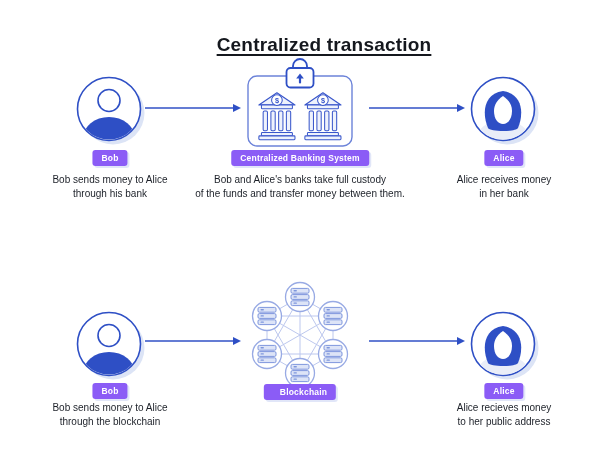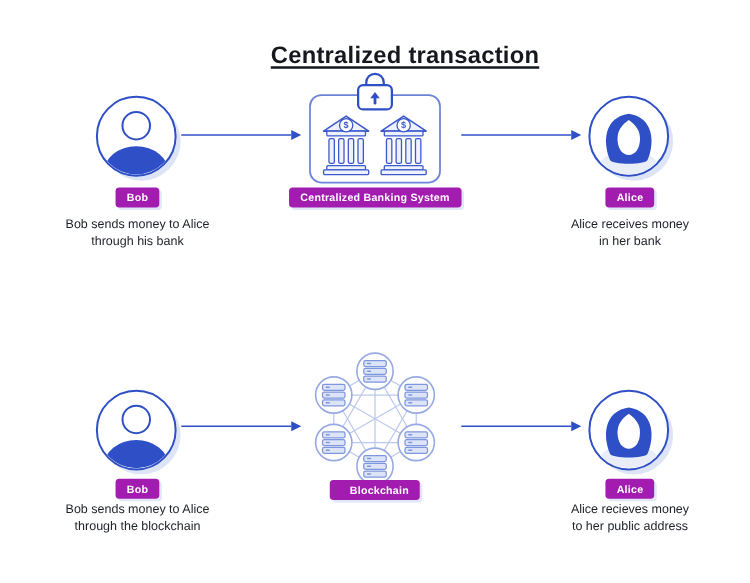--- a/index.html
+++ b/index.html
@@ -15,7 +15,7 @@
   }
   .badge {
     position:absolute; transform:translateX(-50%);
-    background:#a21caf; color:#ffffff;
+    background:#8b5cf6; color:#ffffff;
     font-size:8.5px; font-weight:bold; letter-spacing:0.2px;
     padding:3px 9px; border-radius:3px; white-space:nowrap;
     box-shadow:2px 2px 0 rgba(205,214,243,0.6);

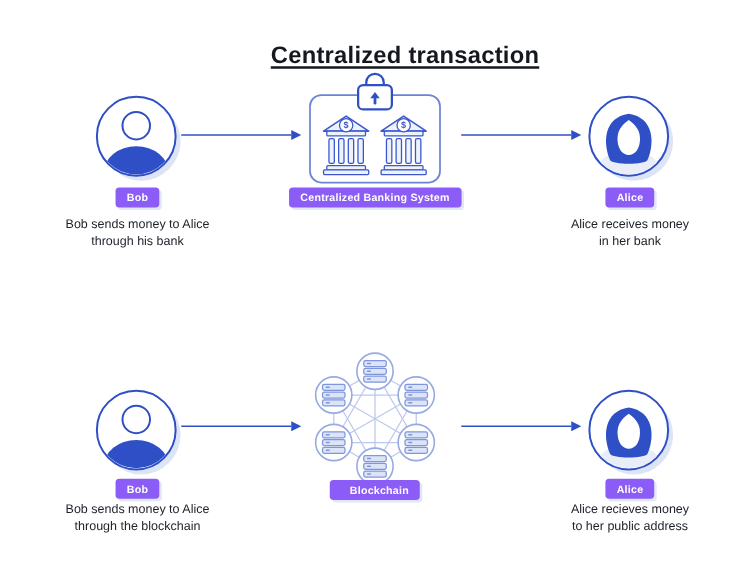--- a/index.html
+++ b/index.html
@@ -105,6 +105,8 @@
 
   <div class="caption" style="left:110px; top:173px;">Bob sends money to Alice
 through his bank</div>
+  <div class="caption" style="left:300px; top:173px;">Bob and Alice's banks take full custody
+of the funds and transfer money between them.</div>
   <div class="caption" style="left:504px; top:173px;">Alice receives money
 in her bank</div>
 

